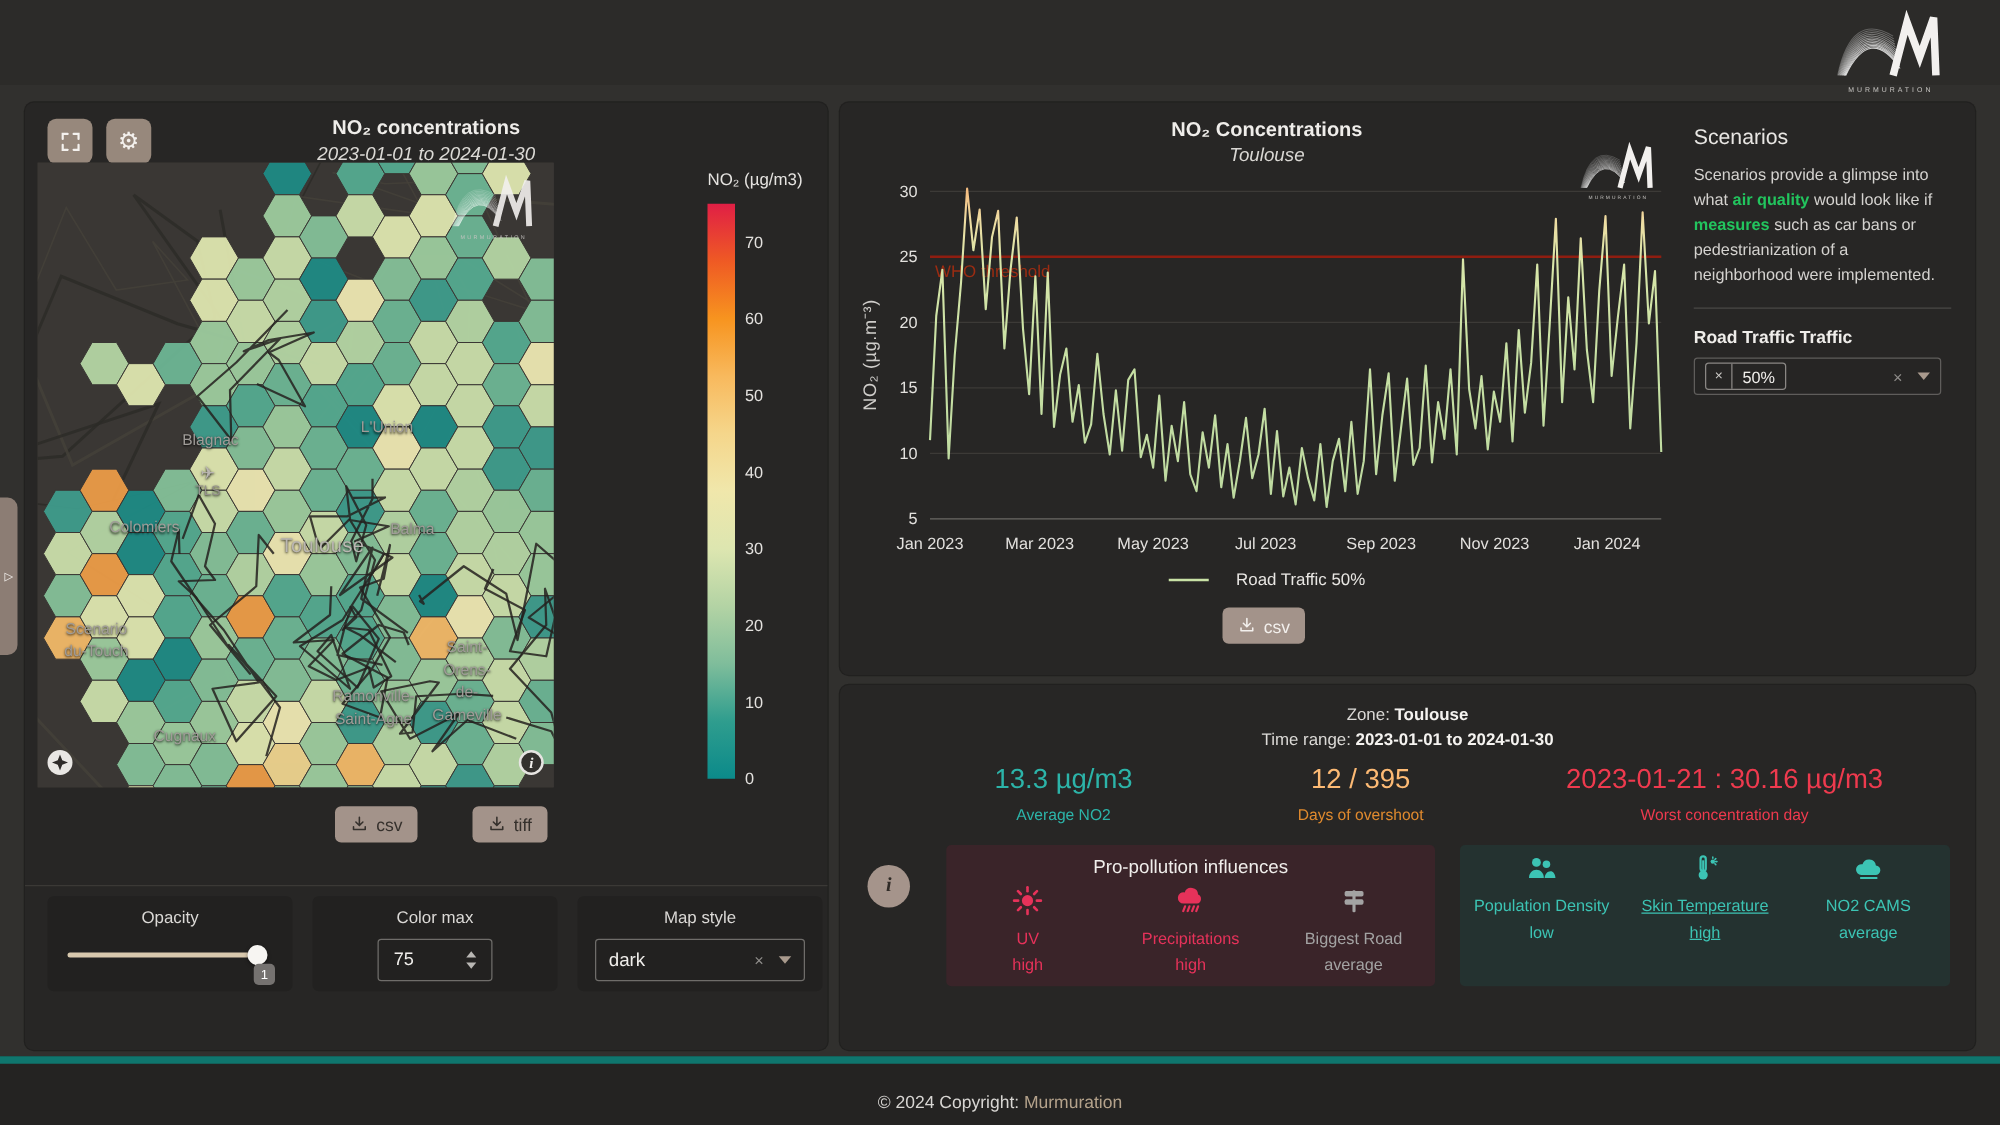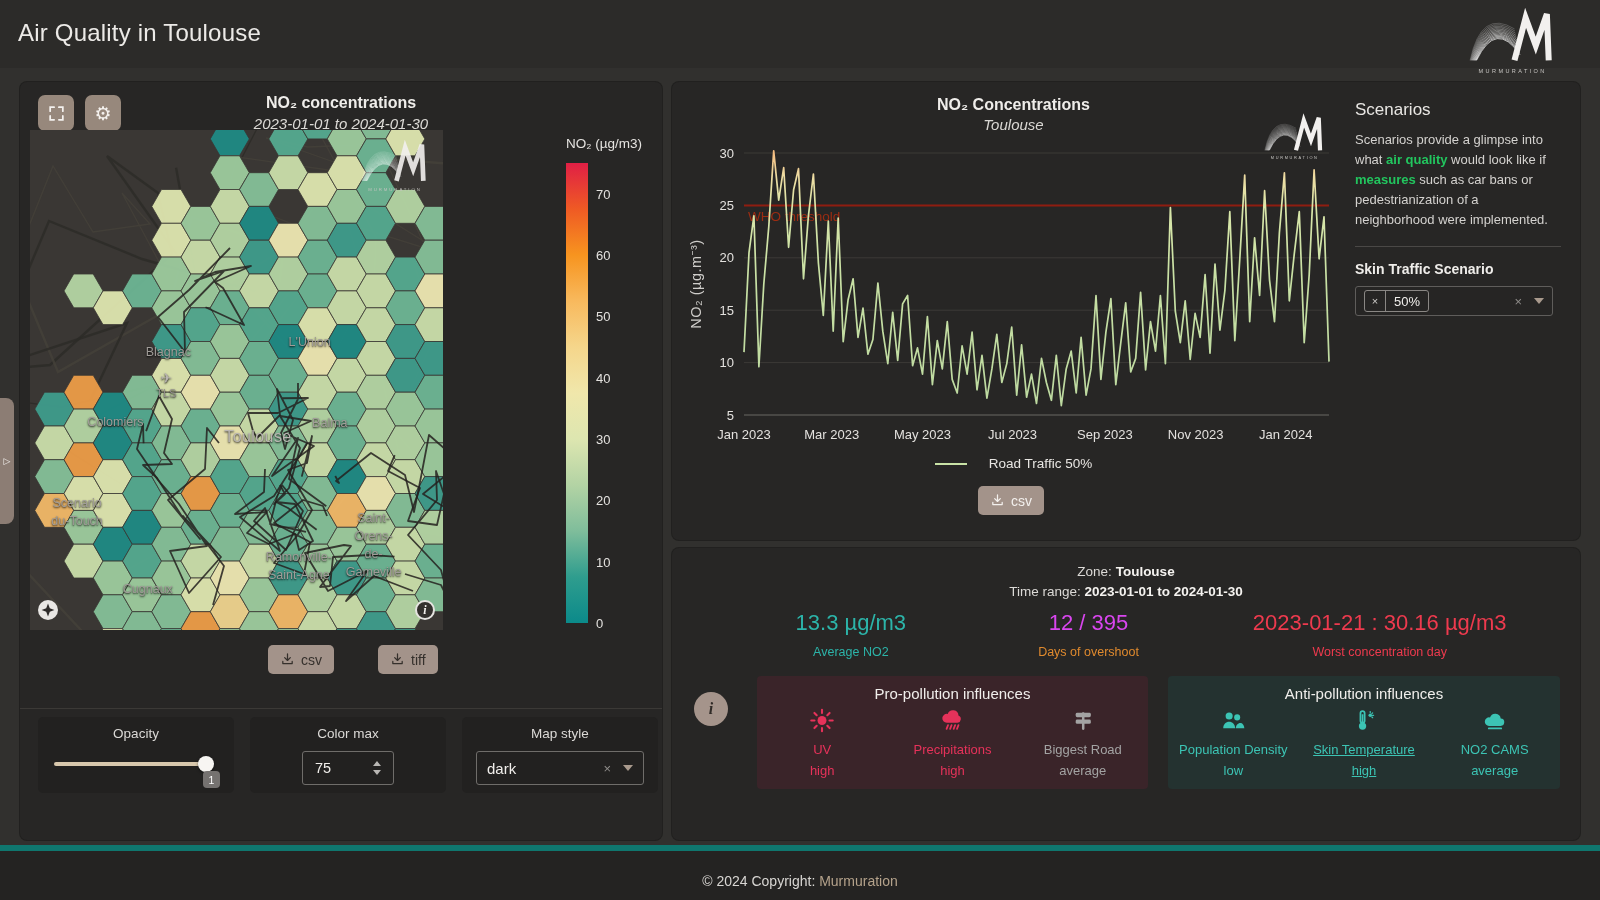--- a/index.html
+++ b/index.html
@@ -124,7 +124,6 @@
 <body>
 
 <div class="header">
-  <div class="header-title">Air Quality in Toulouse</div>
   <div class="header-logo"><svg width="107.3" height="74" viewBox="0 0 116 80">
         <path d="M 12 62 Q 24 6 60 28" fill="none" stroke="#ffffff" stroke-width="0.9" opacity="0.25"></path>
         <path d="M 12.583333333333334 62 Q 25.333333333333332 7 60.5 30.333333333333332" fill="none" stroke="#ffffff" stroke-width="0.9" opacity="0.29583333333333334"></path>

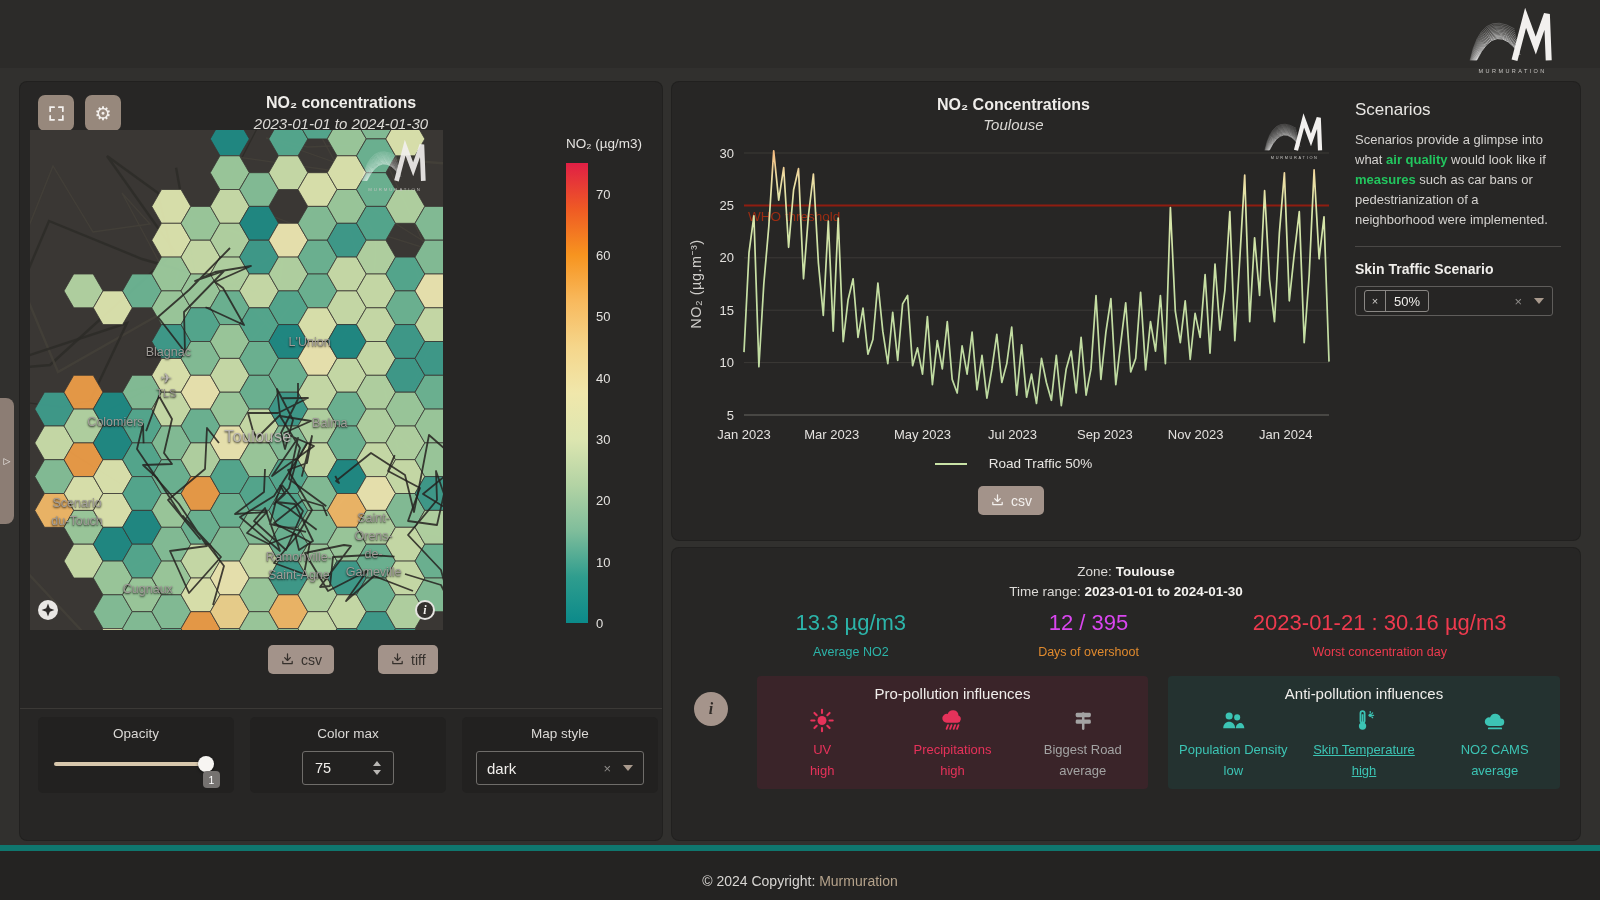--- a/index.html
+++ b/index.html
@@ -557,7 +557,7 @@
     <div class="scen-title">Scenarios</div>
     <div class="scen-text" id="scen-paragraph"><span>Scenarios provide a glimpse into what </span><b>air quality</b><span> would look like if </span><b>measures</b><span> such as car bans or pedestrianization of a neighborhood were implemented.</span></div>
     <div class="scen-divider"></div>
-    <div class="scen-label">Skin Traffic Scenario</div>
+    <div class="scen-label">Road Traffic Traffic</div>
     <div class="scen-select">
       <span class="chip">
         <span class="chip-x">×</span>

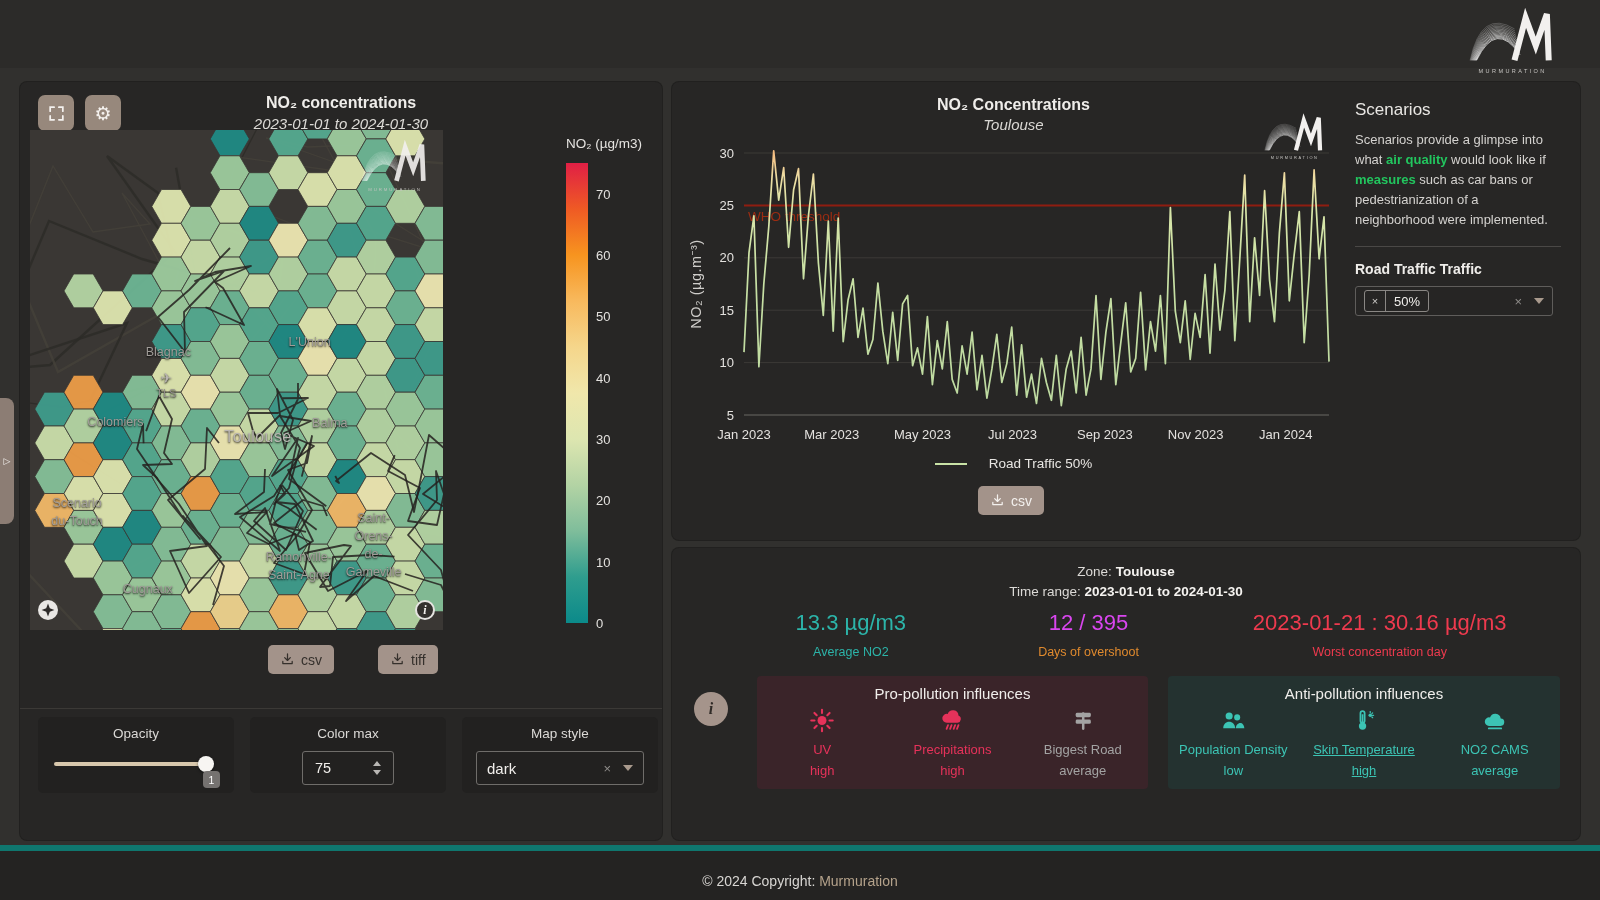--- a/index.html
+++ b/index.html
@@ -587,7 +587,7 @@
                    <div class="stat-label" style="color:#2cb4a9">Average NO2</div>
       </div>
       <div class="stat">
-        <div class="stat-value" style="color:#d946ef">12 / 395</div>
+        <div class="stat-value" style="color:#fdba74">12 / 395</div>
                    <div class="stat-label" style="color:#e08a2e">Days of overshoot</div>
       </div>
       <div class="stat">

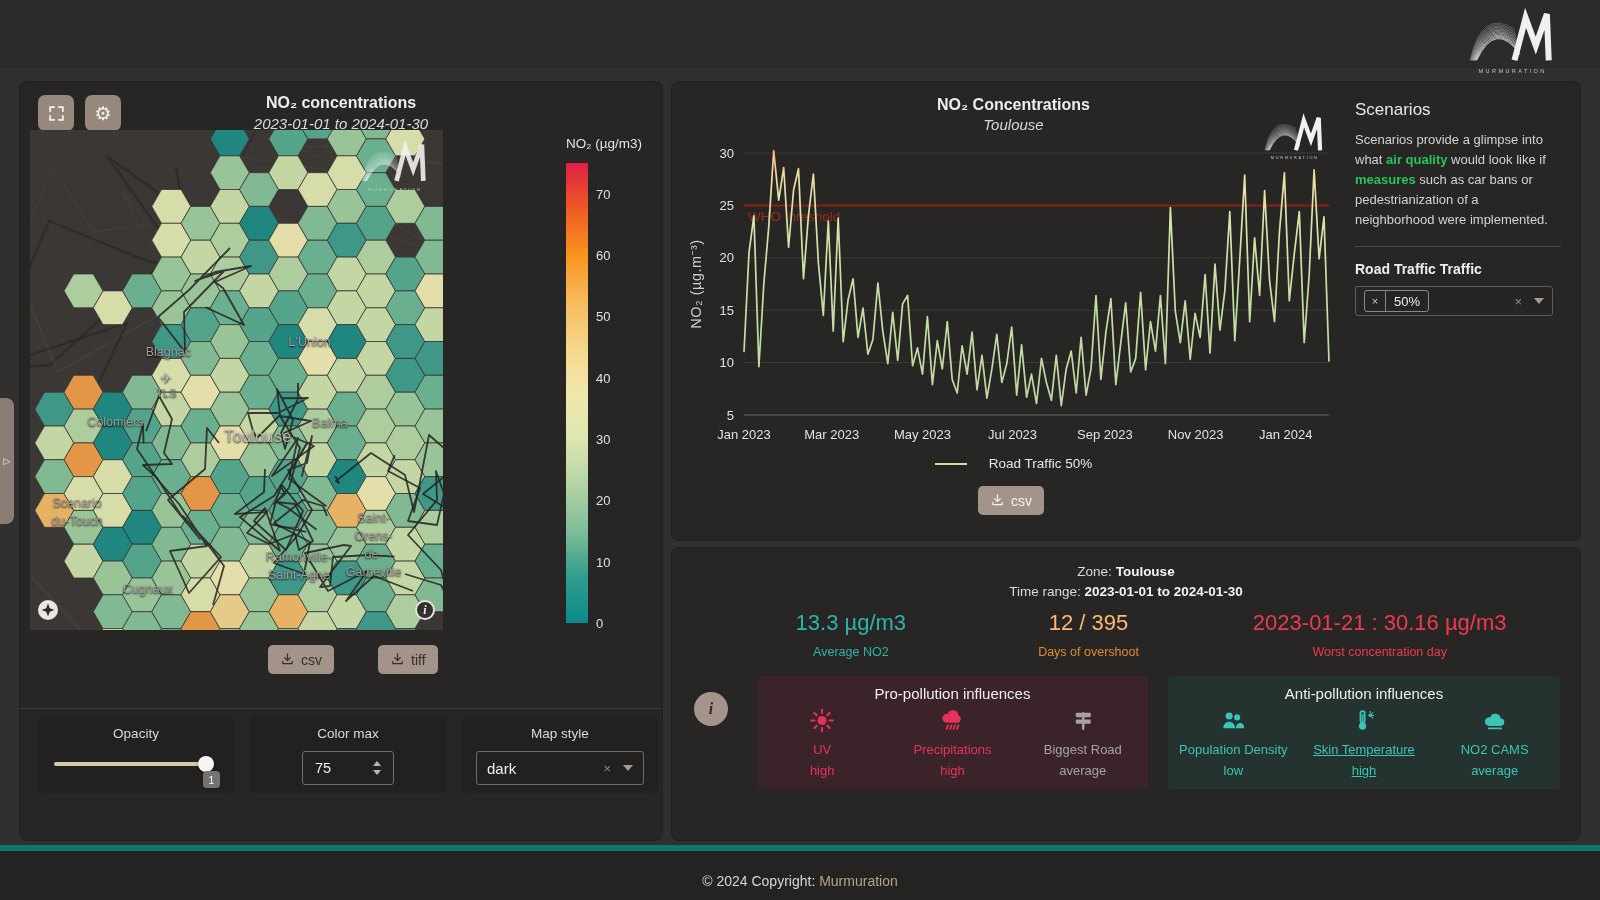--- a/index.html
+++ b/index.html
@@ -639,7 +639,6 @@
       </div>
     </div>
   <div class="influence-box" id="anti-box" style="left: 496px; width: 392px; background: rgb(36, 50, 48);">
-      <div class="influence-title">Anti-pollution influences</div>
       <div class="influence-items">
         <div class="influence-item" style="color: rgb(60, 196, 180);"><svg width="26" height="25" viewBox="0 0 24 24">
             <circle cx="8.3" cy="7.6" r="3.4" fill="currentColor"></circle>

